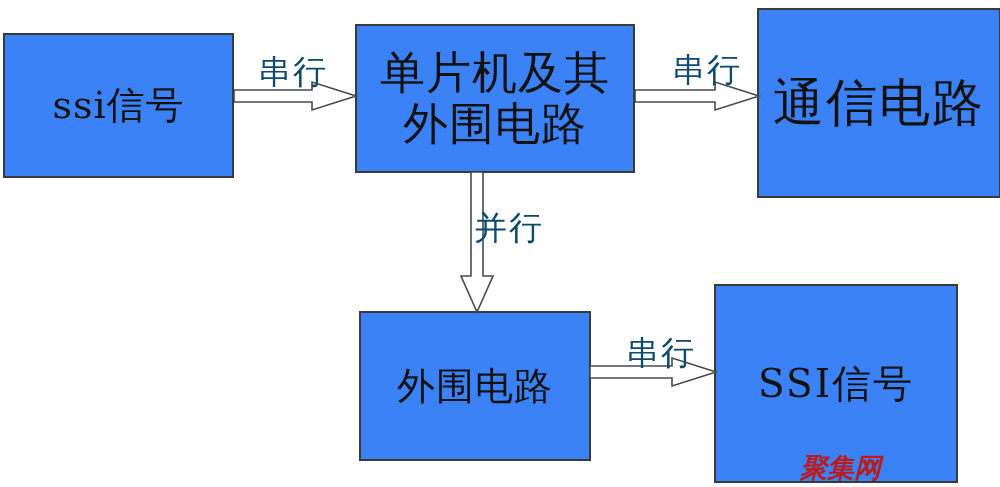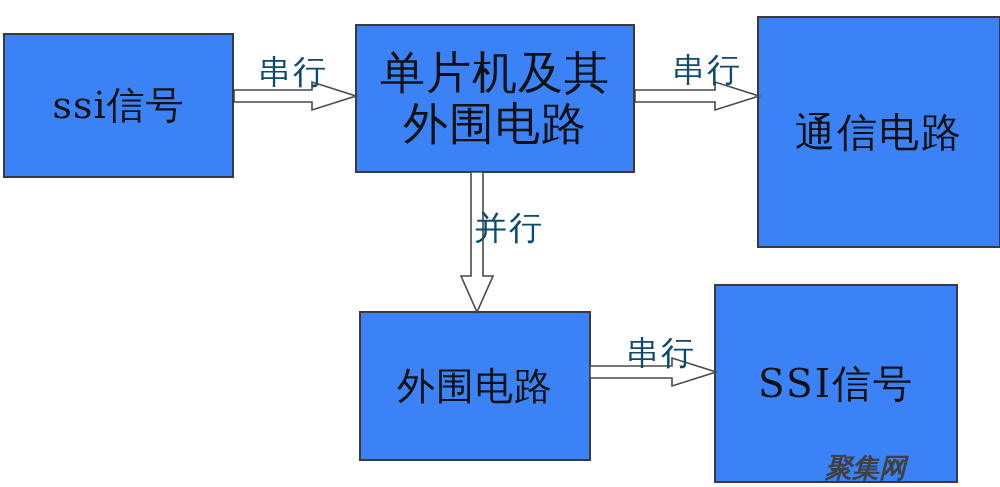--- a/index.html
+++ b/index.html
@@ -34,7 +34,7 @@
   }
   .n1 { left: 3px;   top: 33px;  width: 231px; height: 145px; font-size: 38px; }
   .n2 { left: 355px; top: 24px;  width: 280px; height: 149px; font-size: 45px; }
-  .n3 { left: 757px; top: 16px;   width: 244px; height: 232px; font-size: 40px; }
+  .n3 { left: 757px; top: 8px;   width: 244px; height: 190px; font-size: 51px; }
   .n4 { left: 359px; top: 311px; width: 232px; height: 150px; font-size: 38px; }
   .n5 { left: 714px; top: 284px; width: 244px; height: 199px; font-size: 39px; }
 

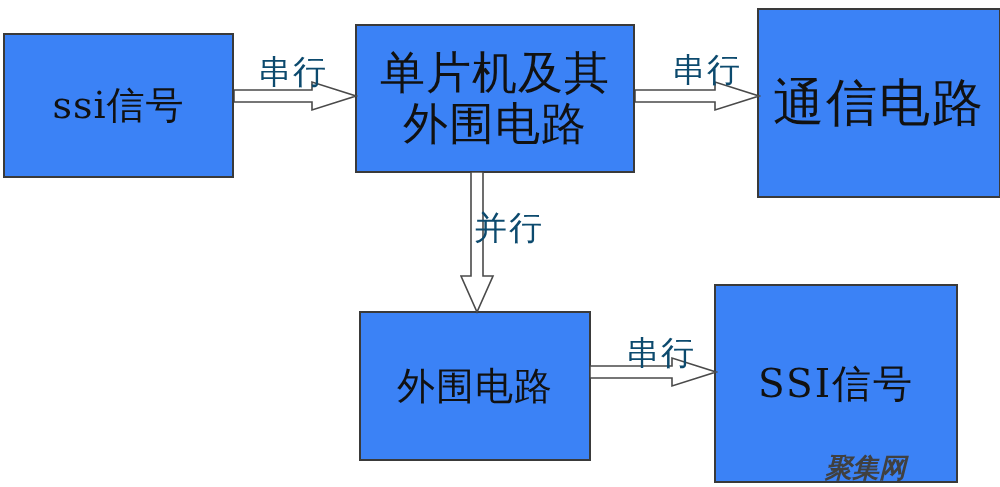--- a/index.html
+++ b/index.html
@@ -57,13 +57,13 @@
 
   .watermark {
     position: absolute;
-    left: 825px;
+    left: 800px;
     top: 450px;
     font-family: Liberation Mono, monospace;
     font-size: 27px;
     font-weight: bold;
     font-style: italic;
-    color: #404040;
+    color: #b91c1c;
     letter-spacing: 0px;
     white-space: nowrap;
   }

